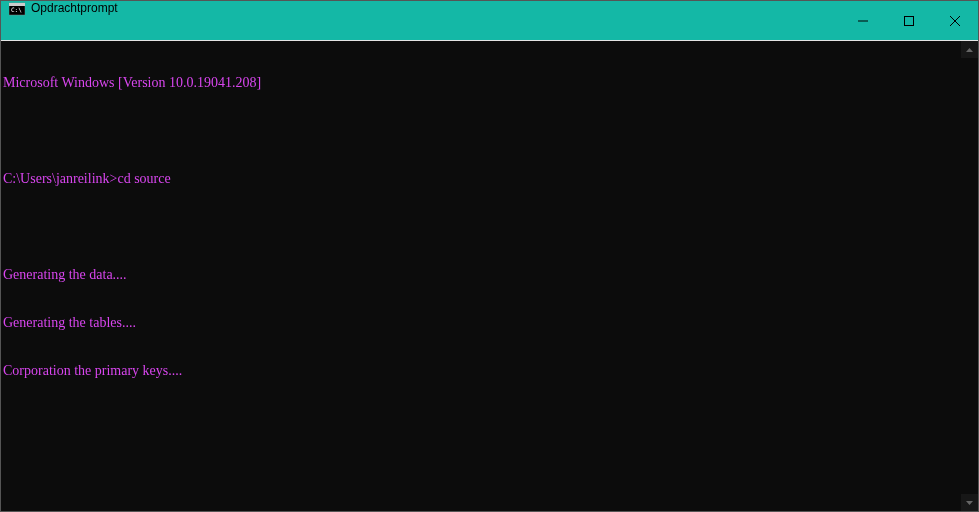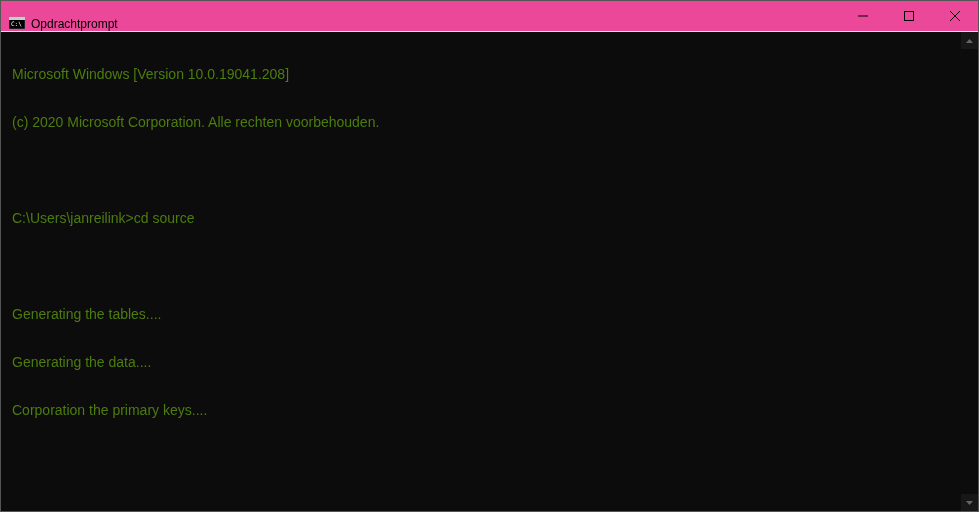--- a/index.html
+++ b/index.html
@@ -23,10 +23,10 @@
       background: #ffffff;
     }
     .titlebar {
-      height: 31px;
-      background: #ec4899;
+      height: 40px;
+      background: #14b8a6;
       display: flex;
-      align-items: flex-end;
+      align-items: flex-start;
       border-bottom: 1px solid #e5e5e5;
     }
     .titlebar-icon {

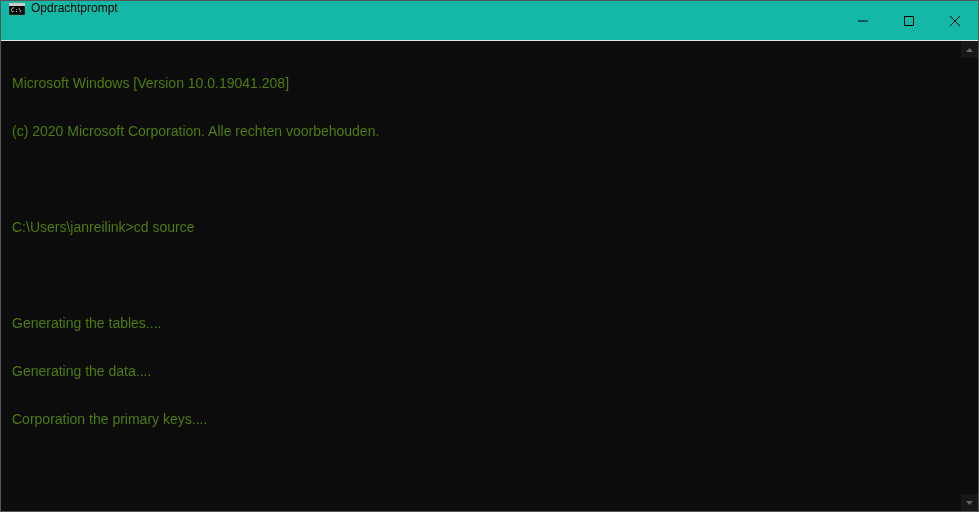--- a/index.html
+++ b/index.html
@@ -64,11 +64,11 @@
     .console {
       flex: 1;
       background: #0c0c0c;
-      color: #4d7c0f;
-      font-family: Liberation Sans, sans-serif;
+      color: #d946ef;
+      font-family: Liberation Serif, serif;
       font-size: 14px;
       line-height: 16px;
-      padding: 2px 0 0 11px;
+      padding: 2px 0 0 2px;
       white-space: pre;
       overflow: hidden;
     }

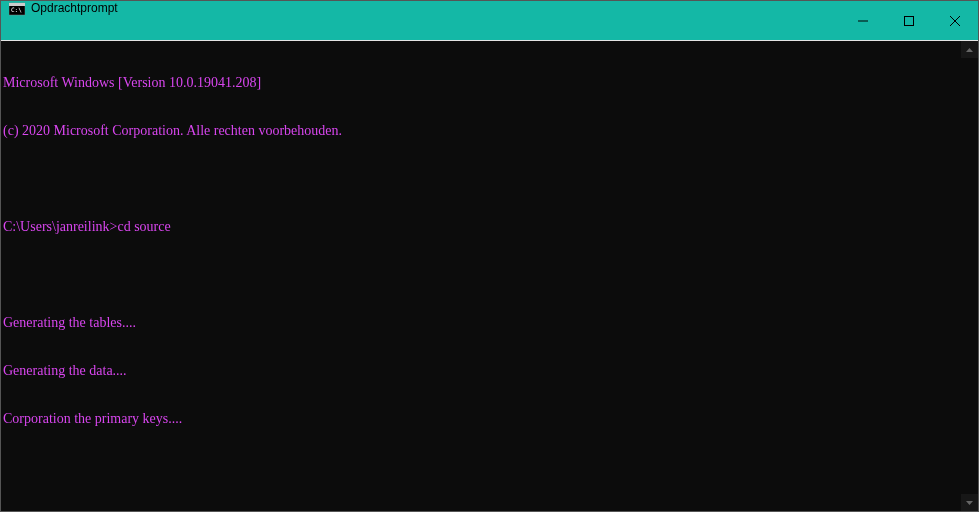--- a/index.html
+++ b/index.html
@@ -130,7 +130,6 @@
   <div class="console-area">
     <div class="console">
       <div class="terminal-line">Microsoft Windows [Version 10.0.19041.208]</div>
-      <div class="terminal-line">(c) 2020 Microsoft Corporation. Alle rechten voorbehouden.</div>
       <div class="terminal-line"></div>
       <div class="terminal-line">C:\Users\janreilink&gt;cd source</div>
       <div class="terminal-line"></div>

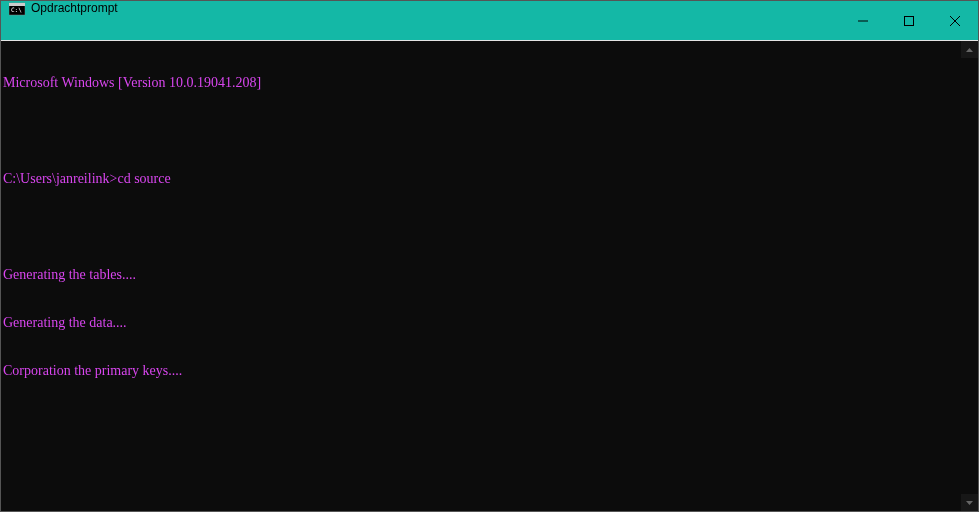--- a/index.html
+++ b/index.html
@@ -133,8 +133,8 @@
       <div class="terminal-line"></div>
       <div class="terminal-line">C:\Users\janreilink&gt;cd source</div>
       <div class="terminal-line"></div>
+      <div class="terminal-line">Generating the data....</div>
       <div class="terminal-line">Generating the tables....</div>
-      <div class="terminal-line">Generating the data....</div>
       <div class="terminal-line">Corporation the primary keys....</div>
       
       

